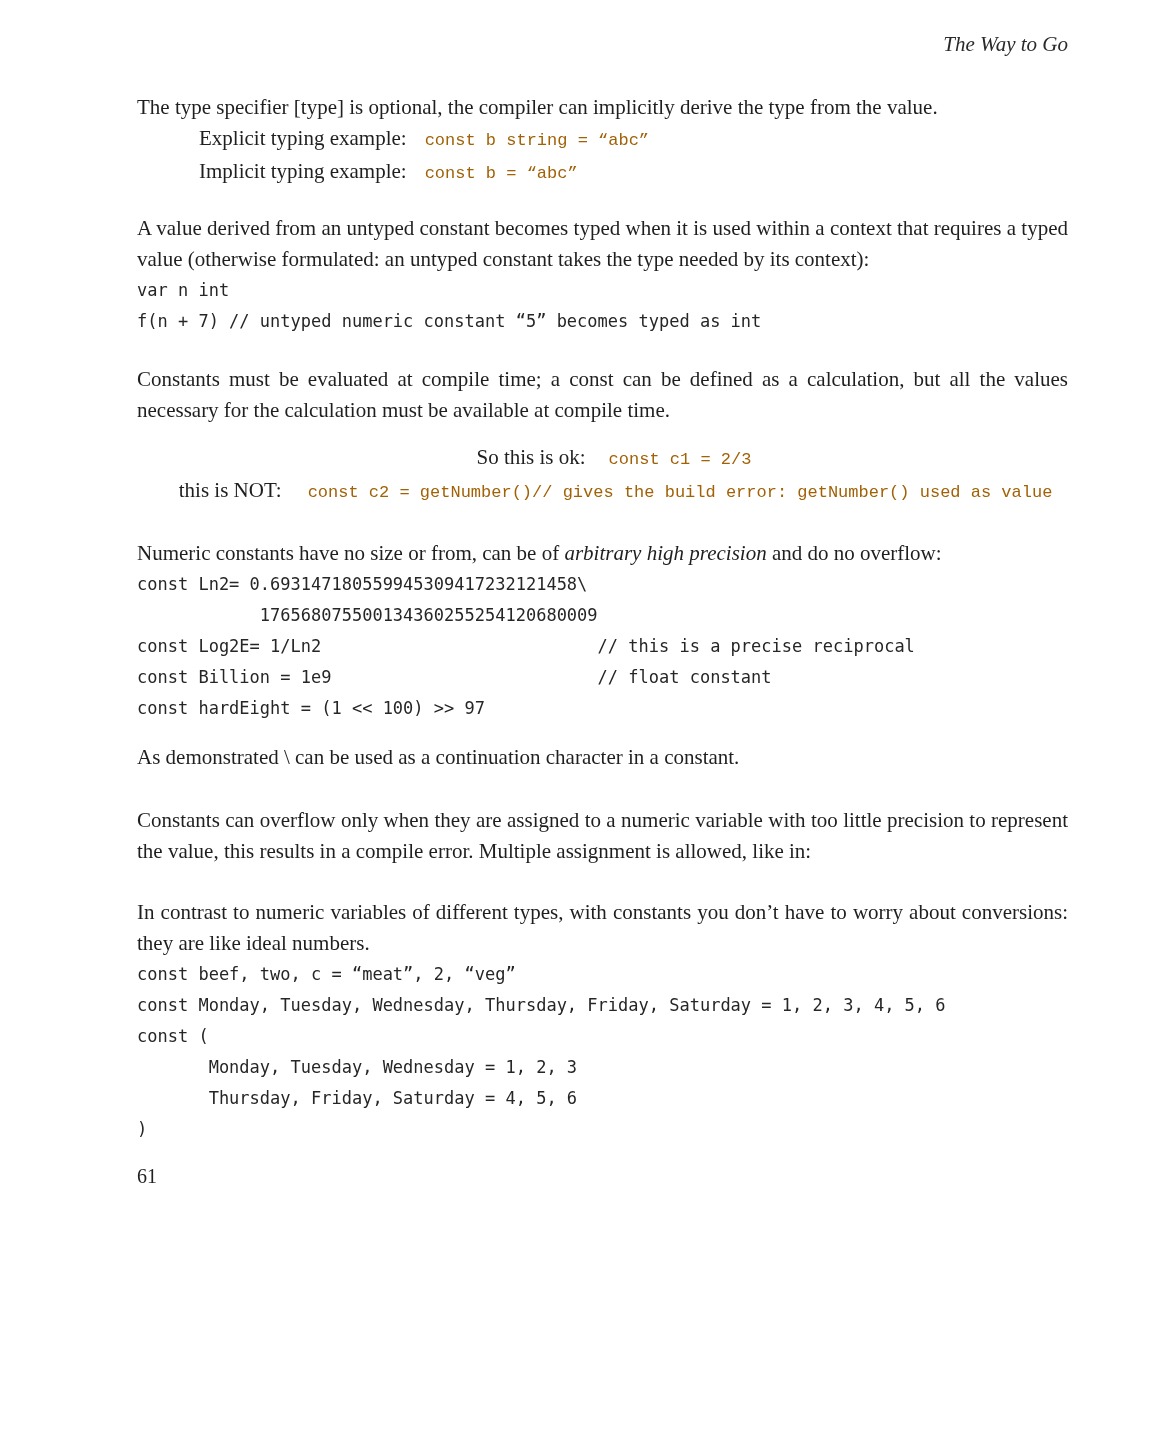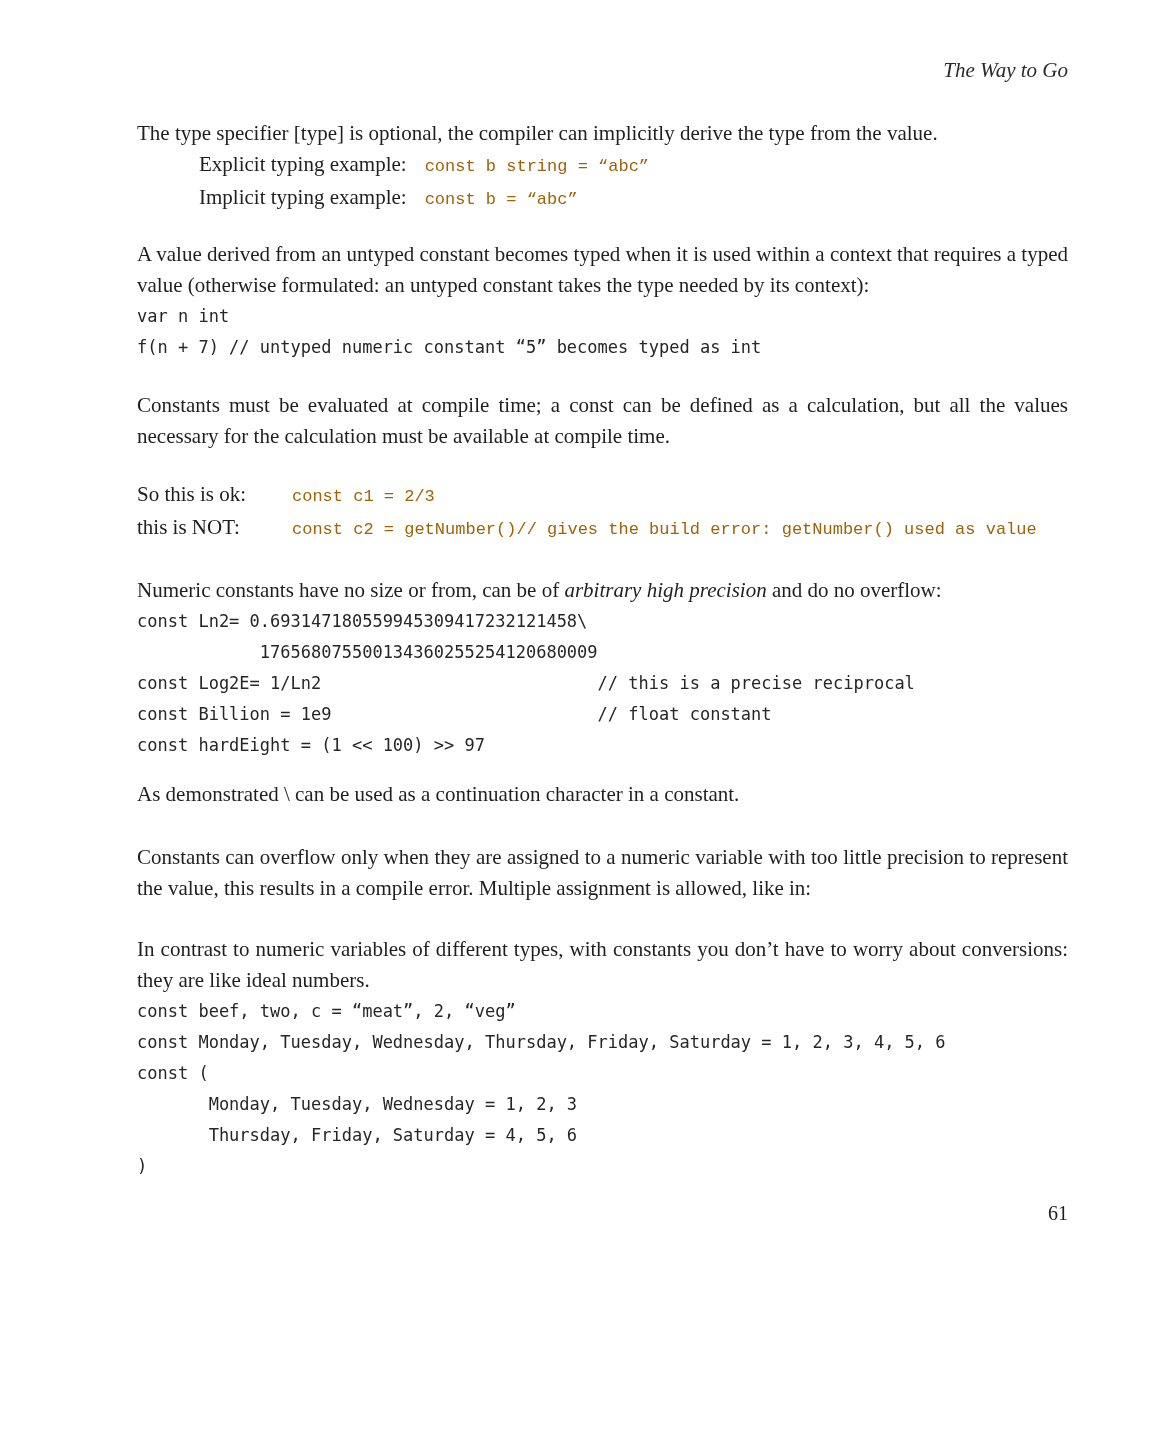--- a/index.html
+++ b/index.html
@@ -9,7 +9,7 @@
     background:#ffffff;
     color:#1f1f1f;
     box-sizing:border-box;
-    padding:58px 100px 0 137px;
+    padding:32px 100px 0 137px;
     overflow:hidden;
     font-family:"Liberation Serif", serif;
   }

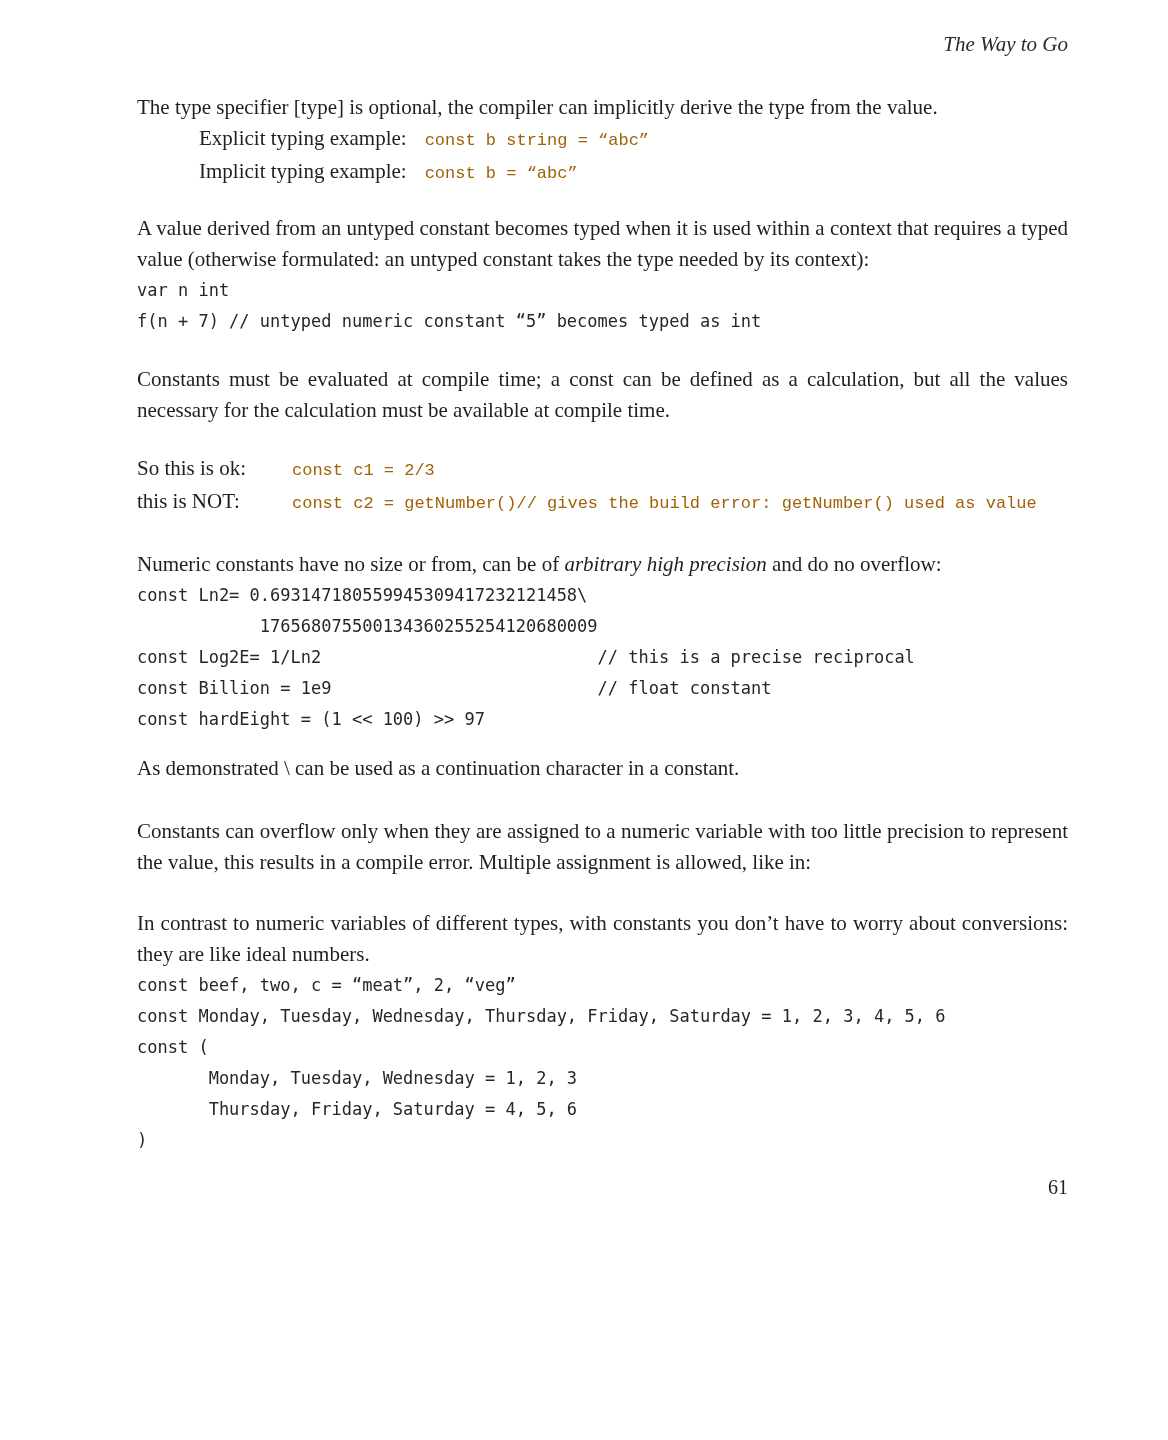--- a/index.html
+++ b/index.html
@@ -36,7 +36,7 @@
   .mt-p2{margin-top:24px;}
   .mt-code1{margin-top:30px;}
   .mt-p3{margin-top:27px;}
-  .mt-ok{margin-top:27px;}
+  .mt-ok{margin-top:16px;text-align:center;}
   .mt-p4{margin-top:30px;}
   .mt-code2{margin-top:38px;}
   .mt-p5{margin-top:18px;}

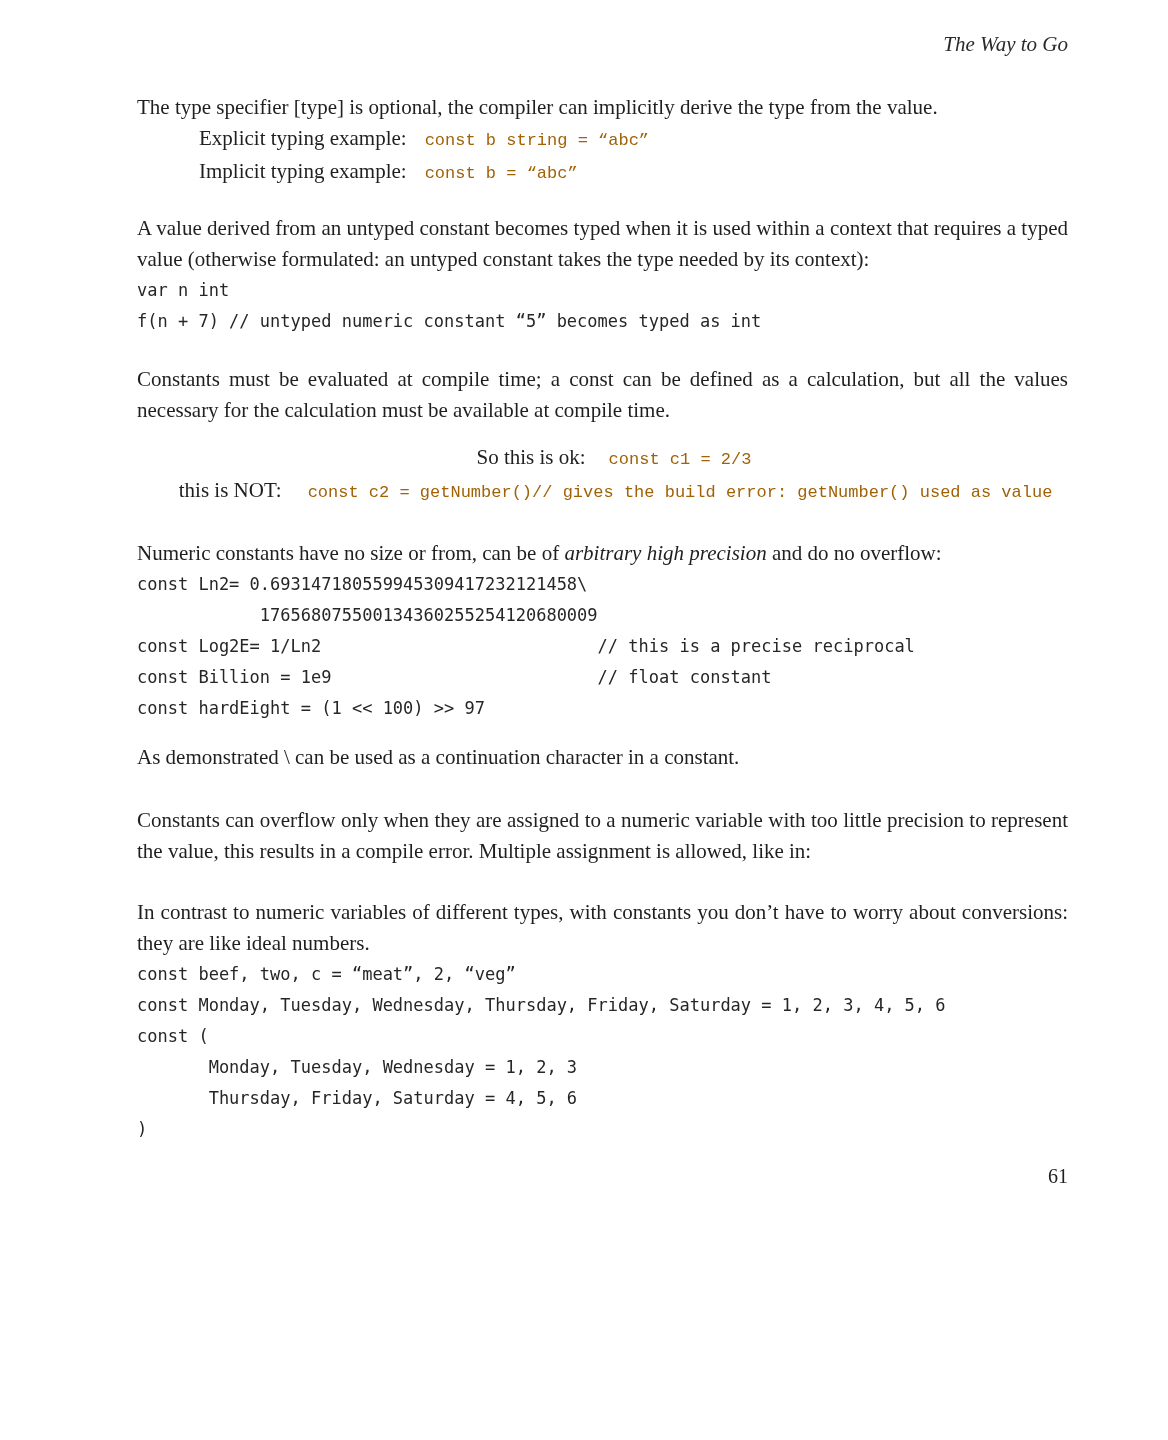--- a/index.html
+++ b/index.html
@@ -69,7 +69,7 @@
   .italic{font-style:italic;}
   .page-number{
     margin-top:16px;
-    text-align:right;
+    text-align:left;
     font-size:20px;
     line-height:31px;
   }

